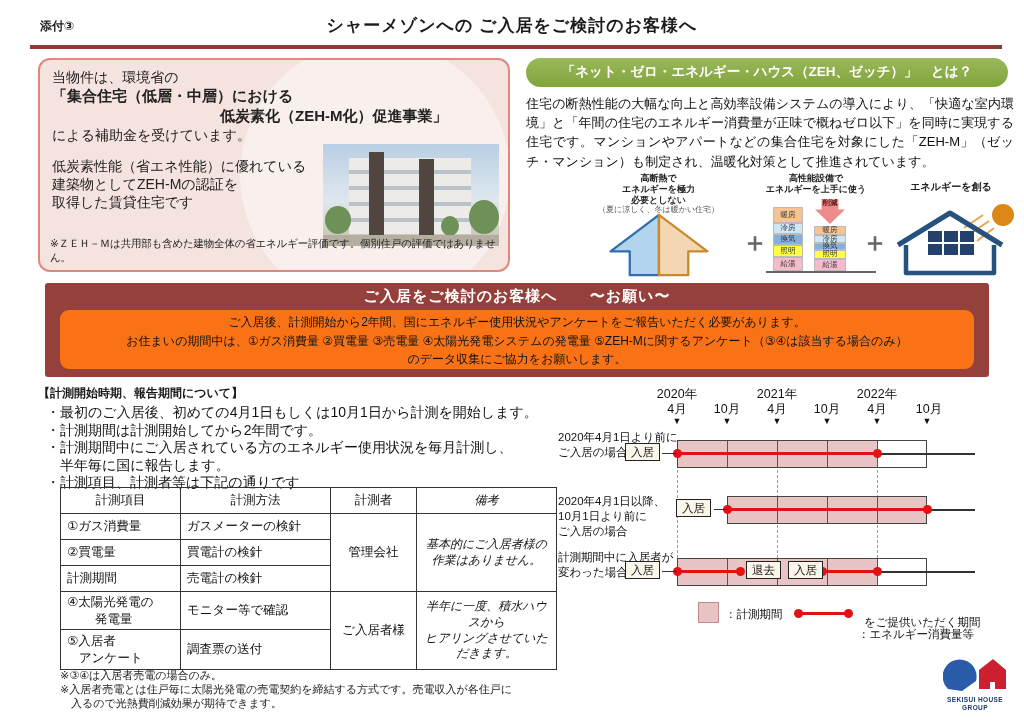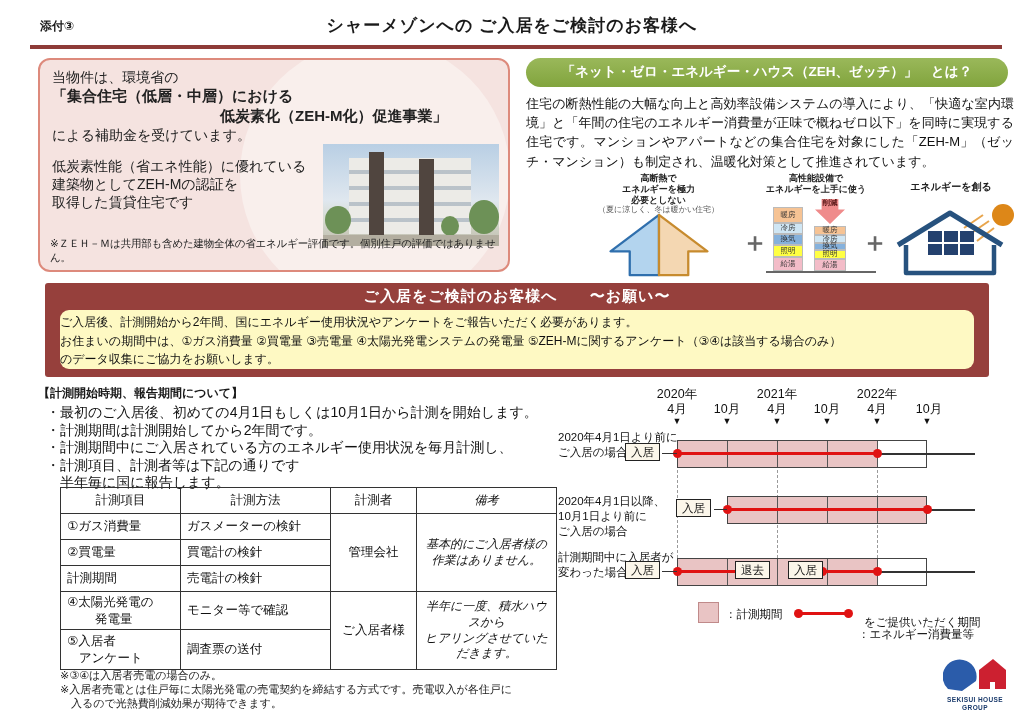--- a/index.html
+++ b/index.html
@@ -60,7 +60,7 @@
   
   .banner { position:absolute; left:45px; top:283px; width:944px; height:94px; background:#96403c; border-radius:3px; }
   .banner-title { color:#fff; font-size:15px; font-weight:bold; text-align:center; padding-top:4px; letter-spacing:1px; }
-  .banner-inner { position:absolute; left:15px; right:15px; top:27px; bottom:8px; background:#fef9c3; border-radius:9px; text-align:left; font-size:12px; line-height:1.55; padding-top:3px; color:#111; }
+  .banner-inner { position:absolute; left:15px; right:15px; top:27px; bottom:8px; background:#f97316; border-radius:9px; text-align:center; font-size:12px; line-height:1.55; padding-top:3px; color:#111; }
 
   
   .measure-head { position:absolute; left:38px; top:385px; font-size:12px; font-weight:bold; }

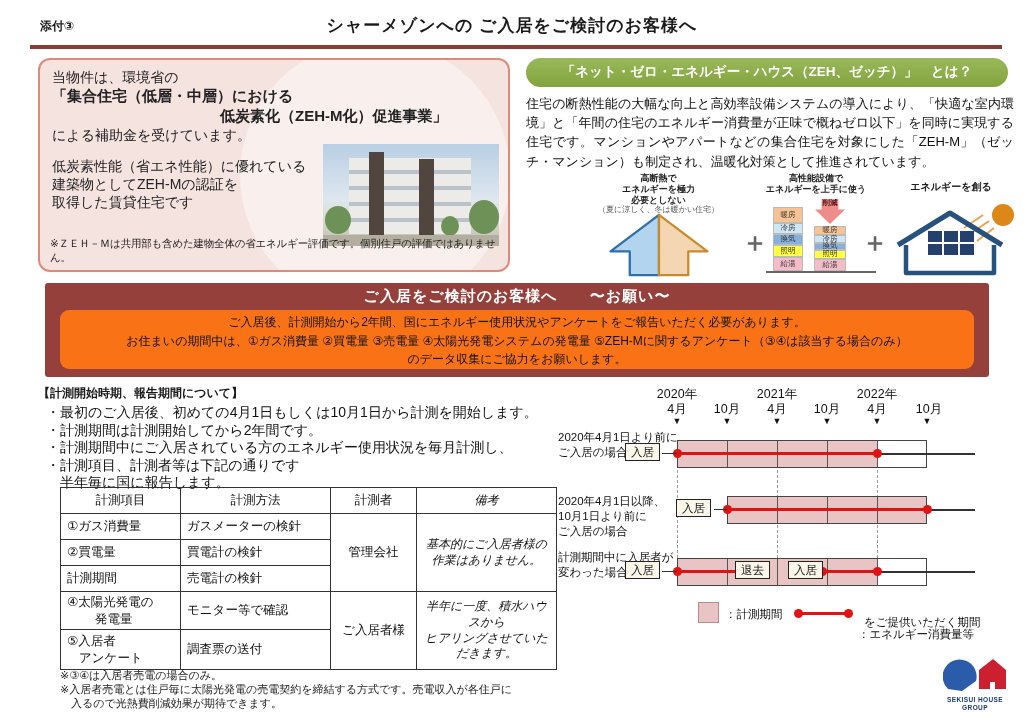--- a/index.html
+++ b/index.html
@@ -218,8 +218,8 @@
     <div>・最初のご入居後、初めての4月1日もしくは10月1日から計測を開始します。</div>
     <div>・計測期間は計測開始してから2年間です。</div>
     <div>・計測期間中にご入居されている方のエネルギー使用状況を毎月計測し、</div>
+    <div>　半年毎に国に報告します。</div>
     <div>・計測項目、計測者等は下記の通りです</div>
-    <div>　半年毎に国に報告します。</div>
   </div>
 
   <table class="mtable">

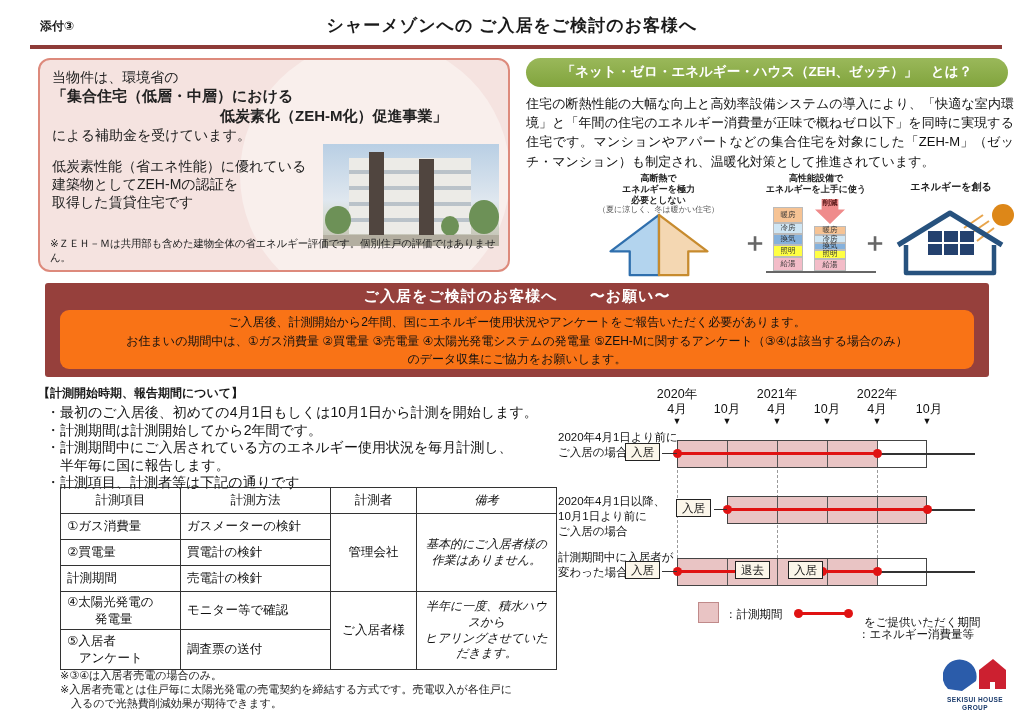--- a/index.html
+++ b/index.html
@@ -350,7 +350,7 @@
     <div class="red-dot" style="left:315px; top:181px;"></div>
     <div class="thin-line" style="left:104px; top:184.5px; width:15px;"></div>
     <div class="tl-box" style="left:67px; top:175px;">入居</div>
-    <div class="tl-box" style="left:177px; top:175px;">退去</div>
+    <div class="tl-box" style="left:188px; top:175px;">退去</div>
     <div class="tl-box" style="left:230px; top:175px;">入居</div>
 
     <div class="lg-square" style="left:140px; top:216px;"></div>

